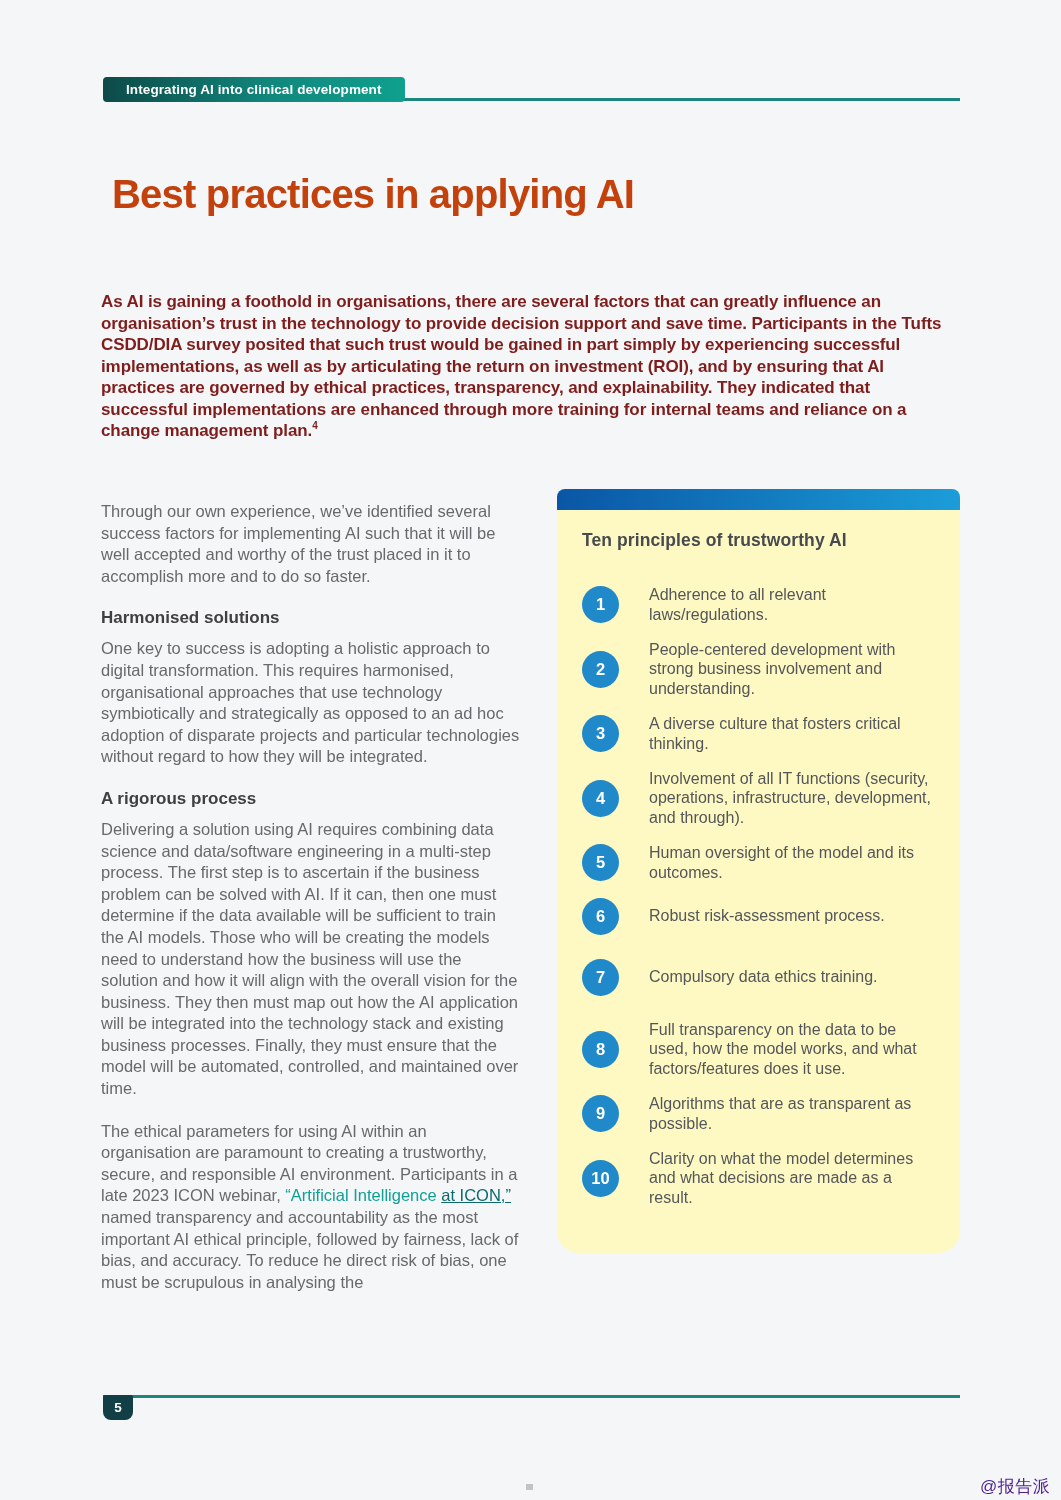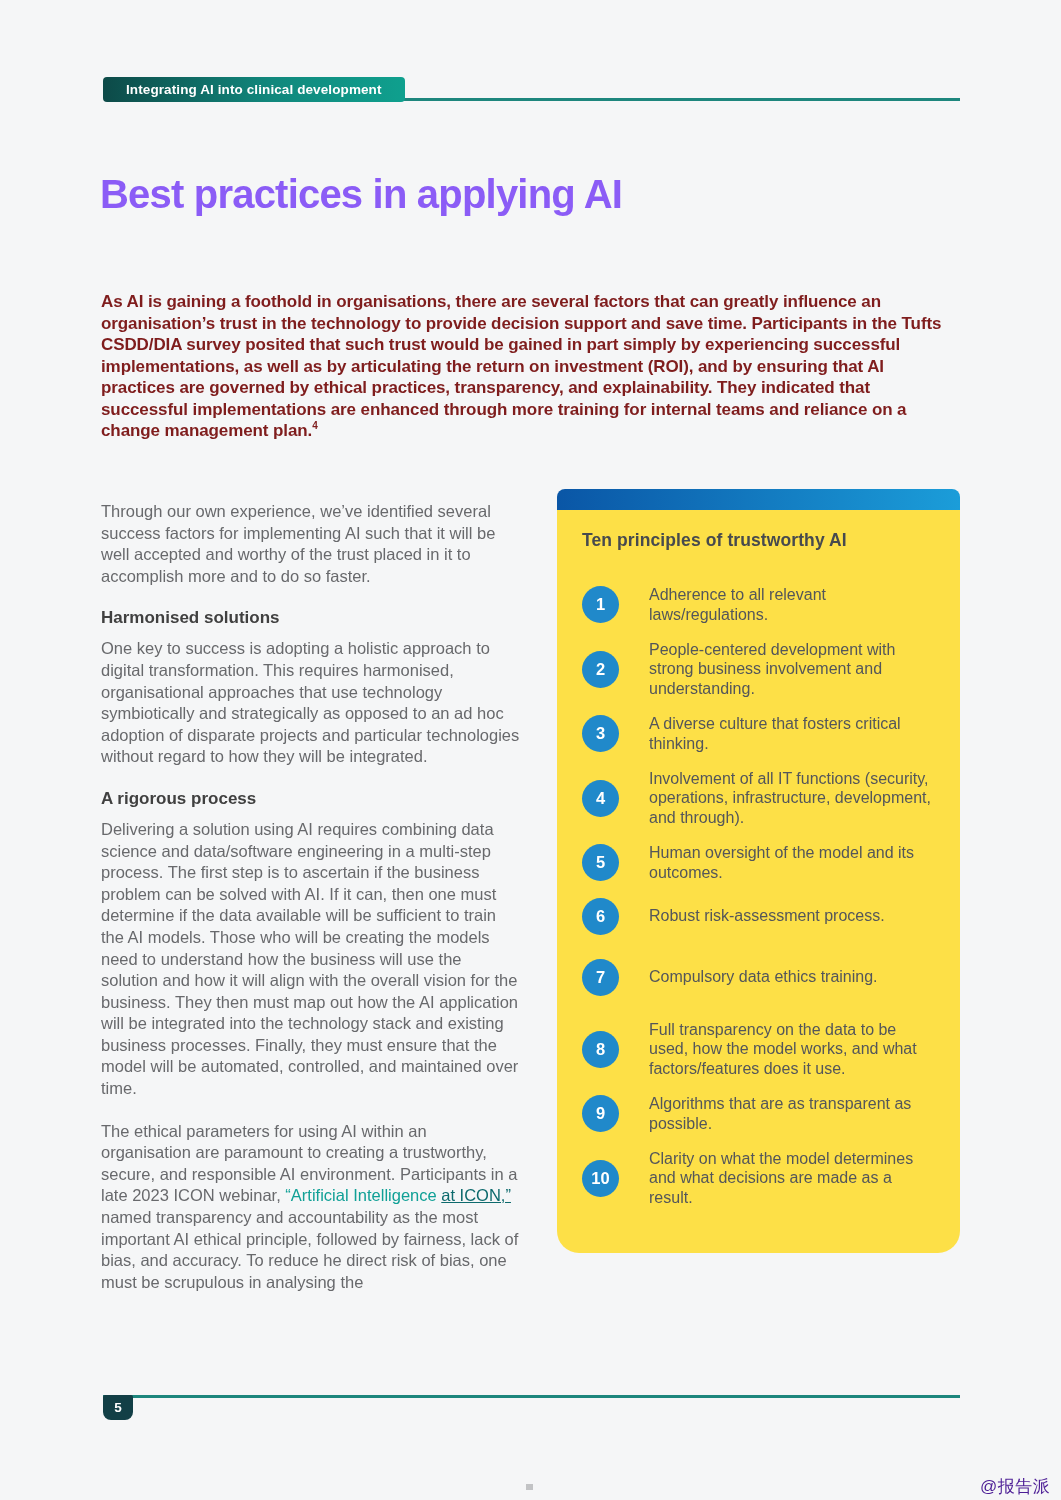--- a/index.html
+++ b/index.html
@@ -28,8 +28,8 @@
 
   
   .page-title {
-    position: absolute; left: 100px; top: 172px;
-    font-size: 40px; font-weight: bold; color: #8b5cf6;
+    position: absolute; left: 112px; top: 172px;
+    font-size: 40px; font-weight: bold; color: #c2410c;
     letter-spacing: -0.8px;
   }
   .intro {

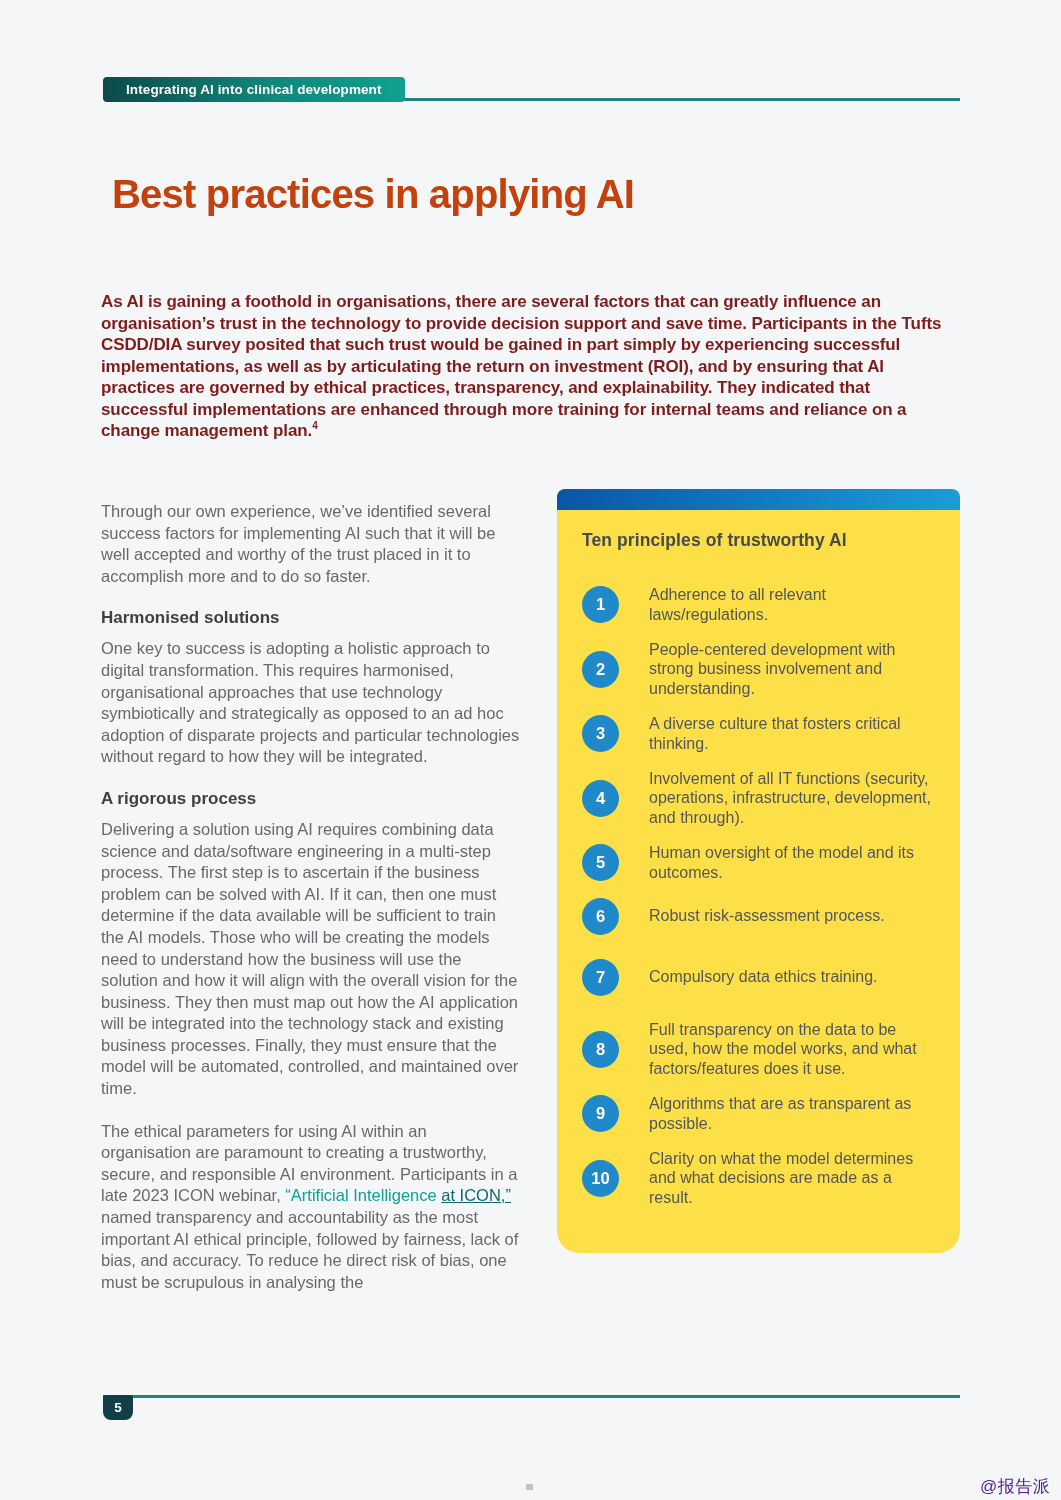--- a/index.html
+++ b/index.html
@@ -62,7 +62,7 @@
     background: linear-gradient(90deg, #0a56a6 0%, #1b9dd9 100%);
   }
   .sidebar-body {
-    background: #fde047; border-radius: 0 0 22px 22px;
+    background: #fef9c3; border-radius: 0 0 22px 22px;
     padding: 20px 26px 30px 25px; min-height: 714px;
   }
   .sb-title {

